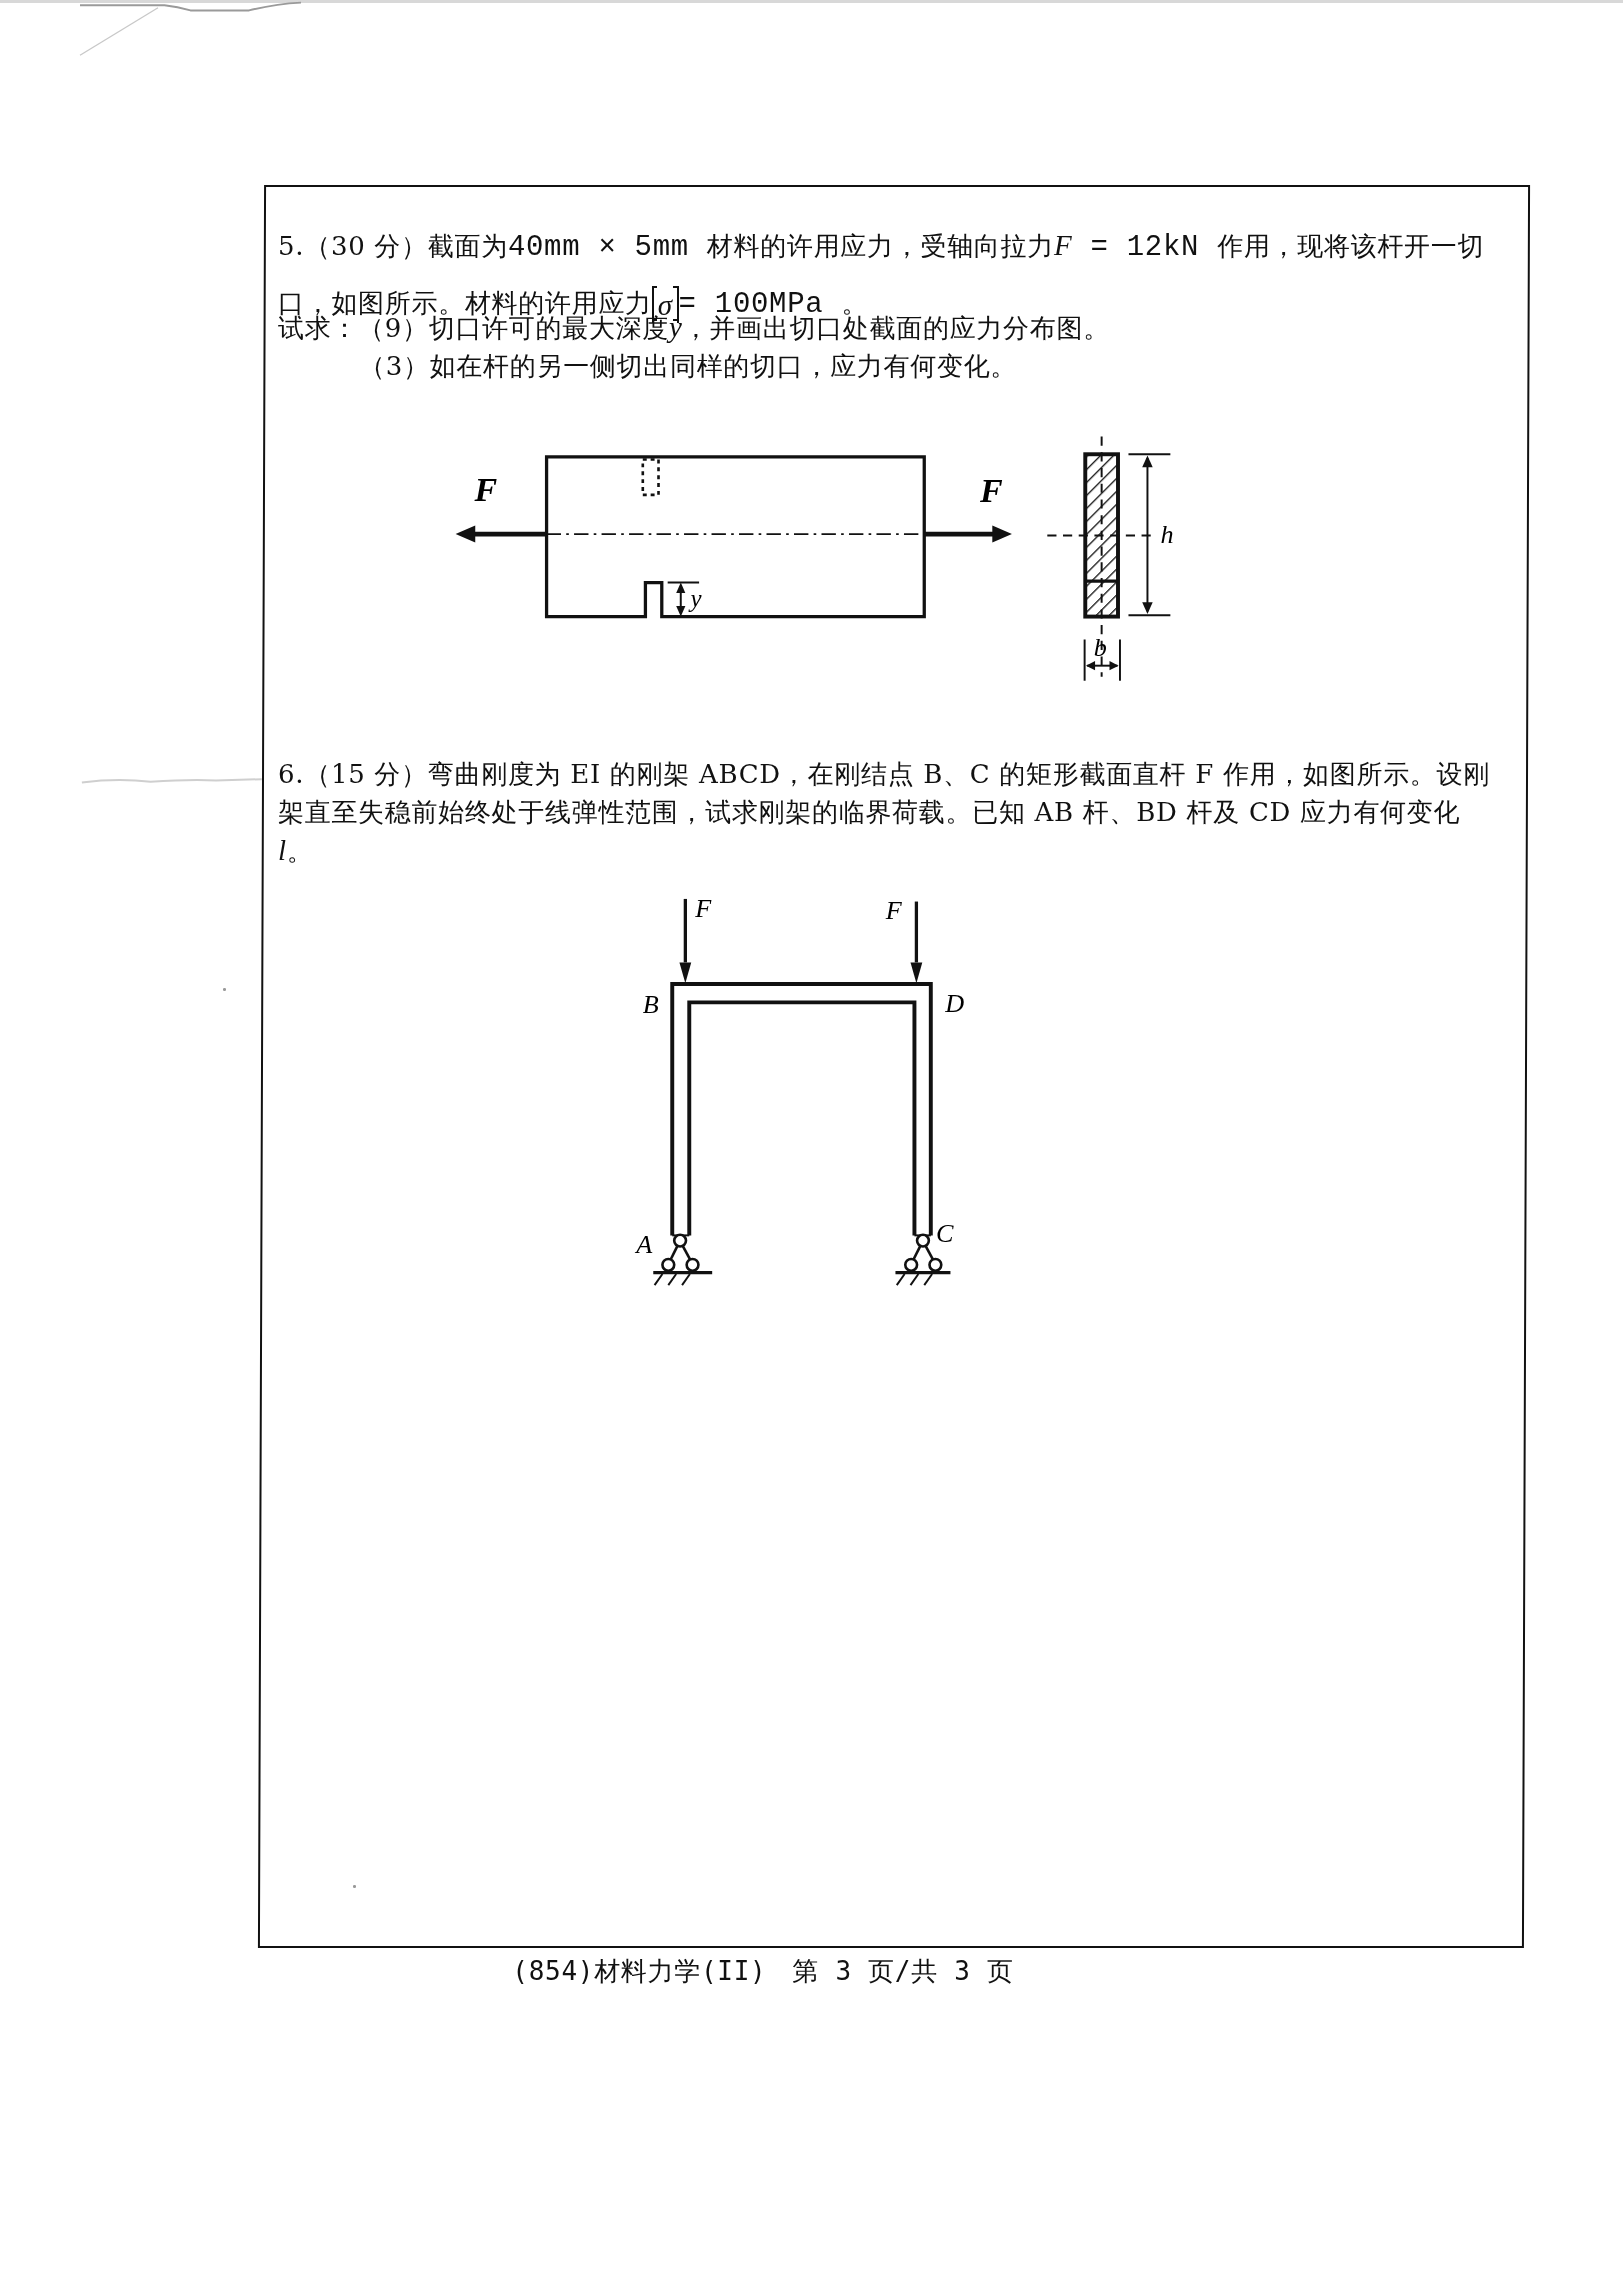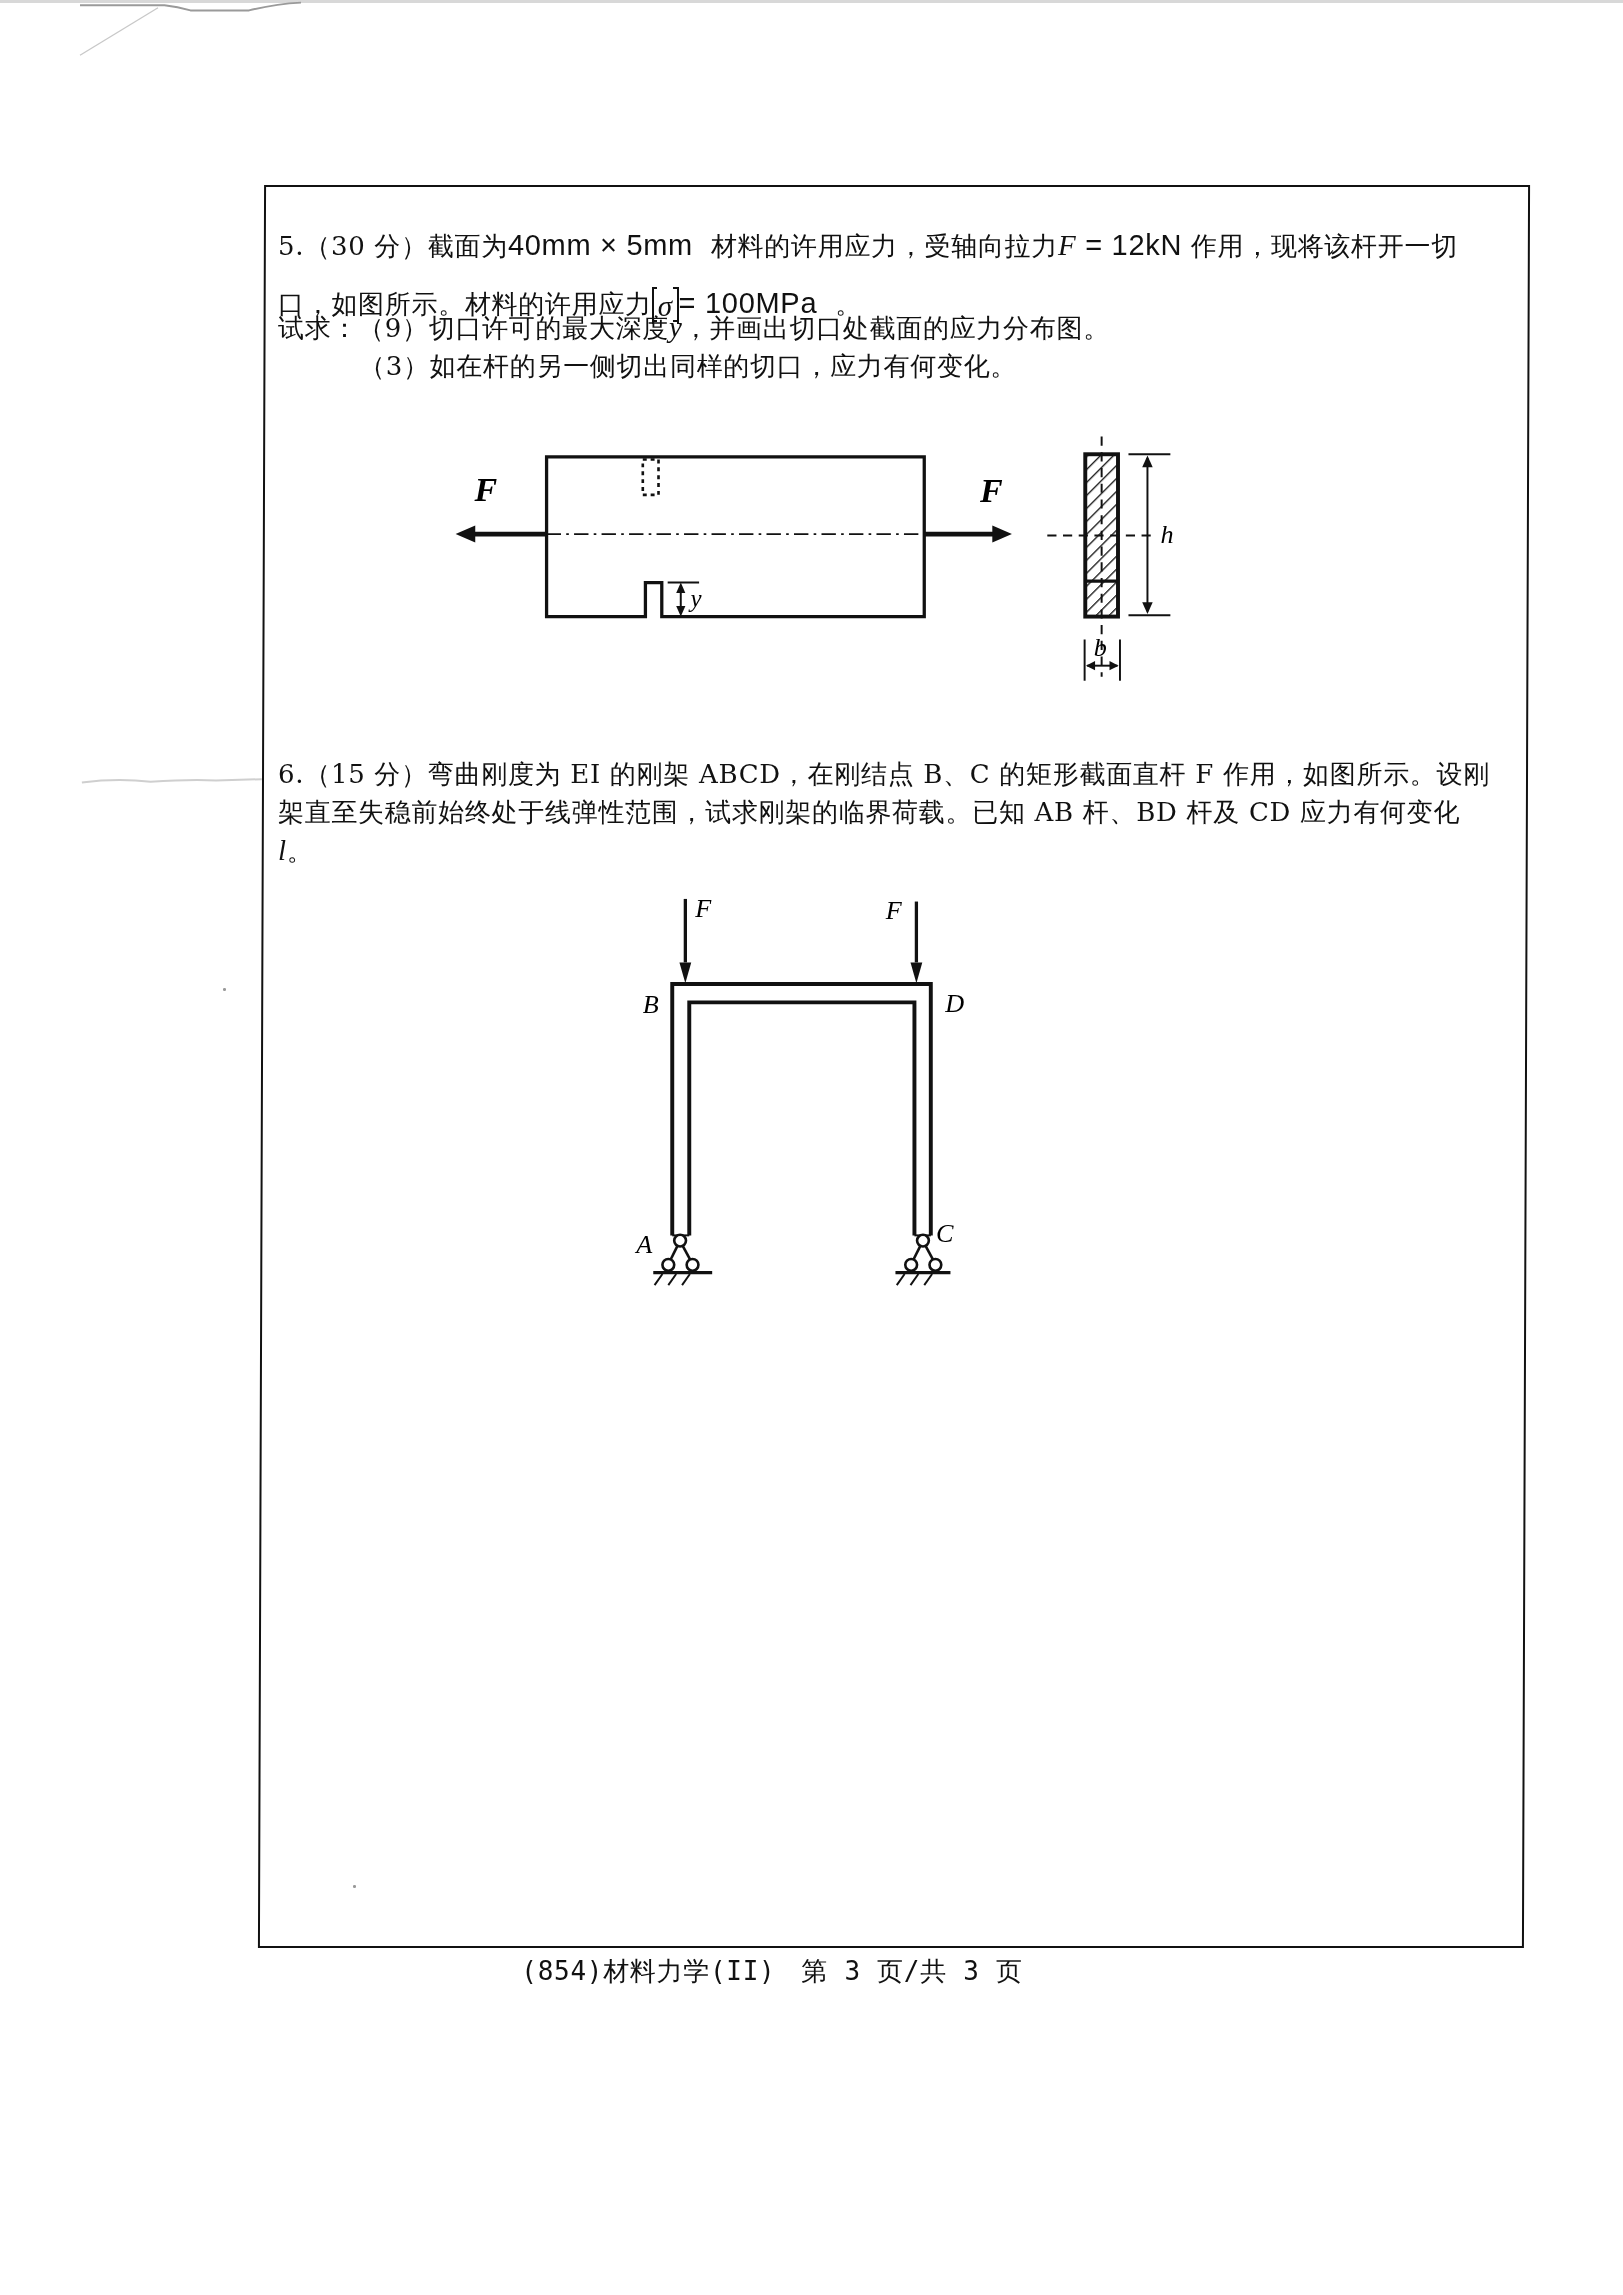--- a/index.html
+++ b/index.html
@@ -19,7 +19,7 @@
     position: absolute; left: 278px; font-size: 26px; line-height: 34px;
     white-space: nowrap; letter-spacing: 0.7px;
   }
-  .line .num { font-family: Liberation Sans, sans-serif; font-size: 29px; }
+  .line .num { font-family: Liberation Mono, monospace; font-size: 29px; }
   .line .mi { font-family: "Liberation Serif", serif; font-style: italic; font-size: 29px; }
   .sigma-box {
     display: inline-block; border-left: 2px solid #111; border-right: 2px solid #111;

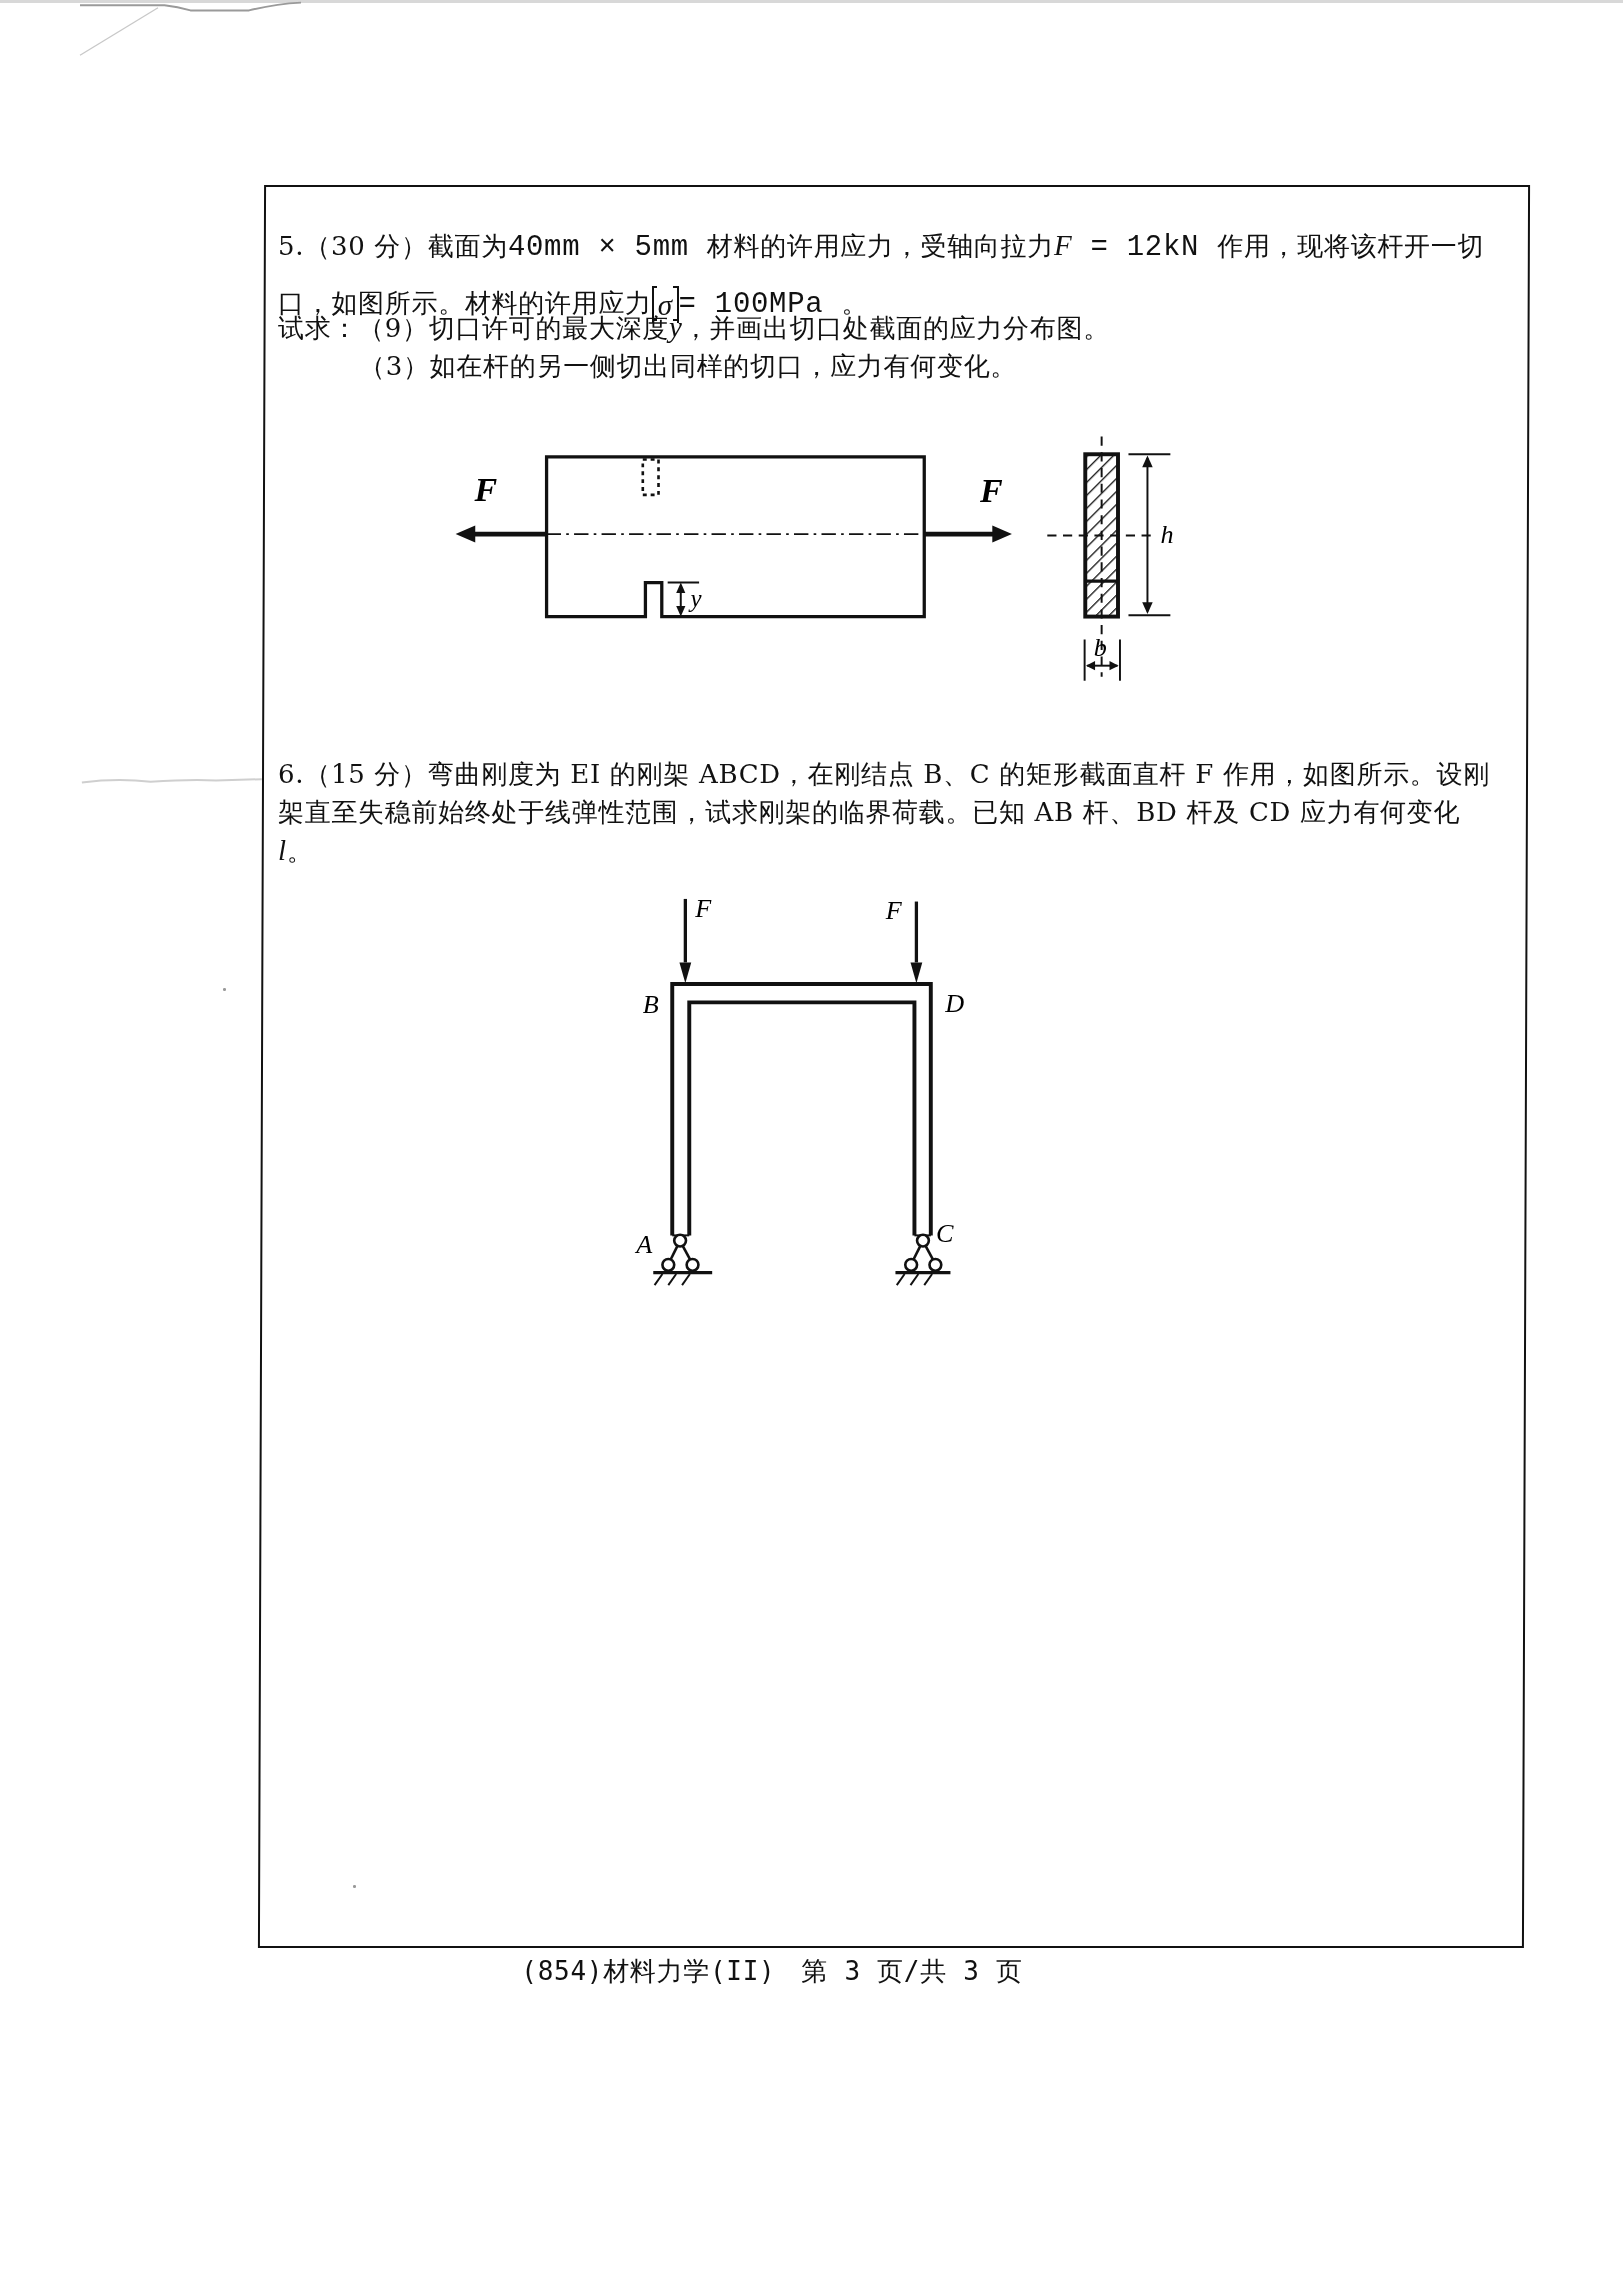--- a/index.html
+++ b/index.html
@@ -32,7 +32,7 @@
   .sigma-box::before { left: -2px; }
   .sigma-box::after { right: -2px; }
   .footer {
-    position: absolute; top: 1954px; left: 16px; width: 1512px; text-align: center;
+    position: absolute; top: 1954px; left: 7px; width: 1512px; text-align: center;
     font-size: 26px; font-family: "DejaVu Sans Mono", "Liberation Mono", monospace; letter-spacing: 0.7px;
   }
   .footer span { margin: 0 13px; }

